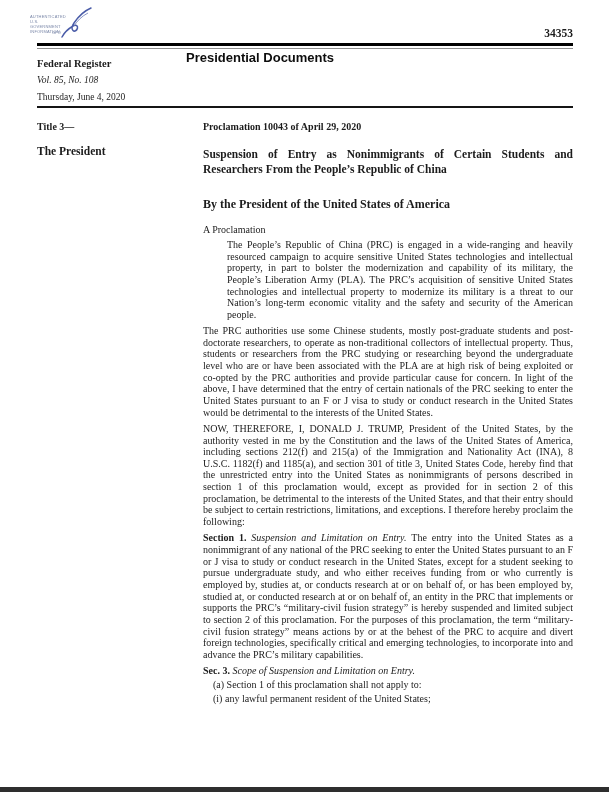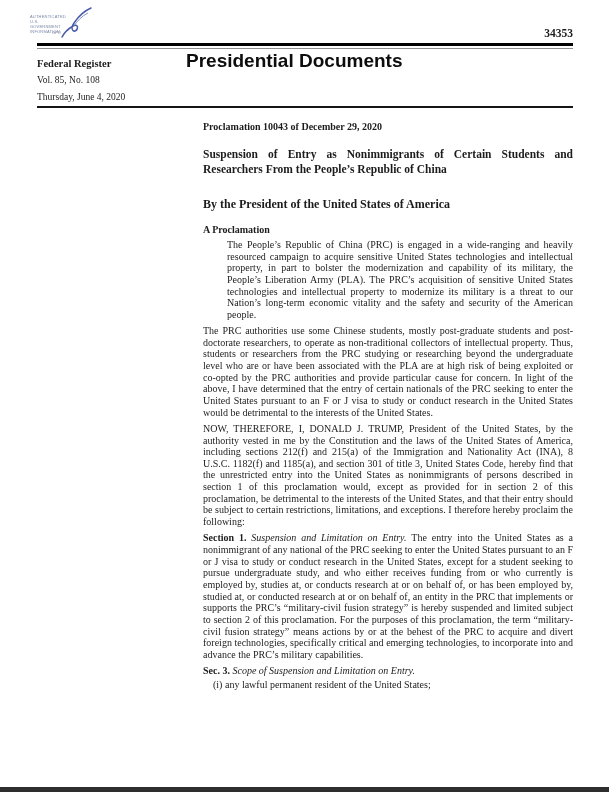--- a/index.html
+++ b/index.html
@@ -40,7 +40,7 @@
   .masthead-date { font-size:9.5px; margin-top:7px; }
   .masthead-title { position:absolute; left:186px; top:50px;
                     font-family:"Liberation Sans", sans-serif;
-                    font-weight:bold; font-size:19px; color:#0d0d0d;text-align:center; }
+                    font-weight:bold; font-size:13px; color:#0d0d0d;text-align:center; }
 
   
   .sidebar-block { position:absolute; left:37px; top:121px; }

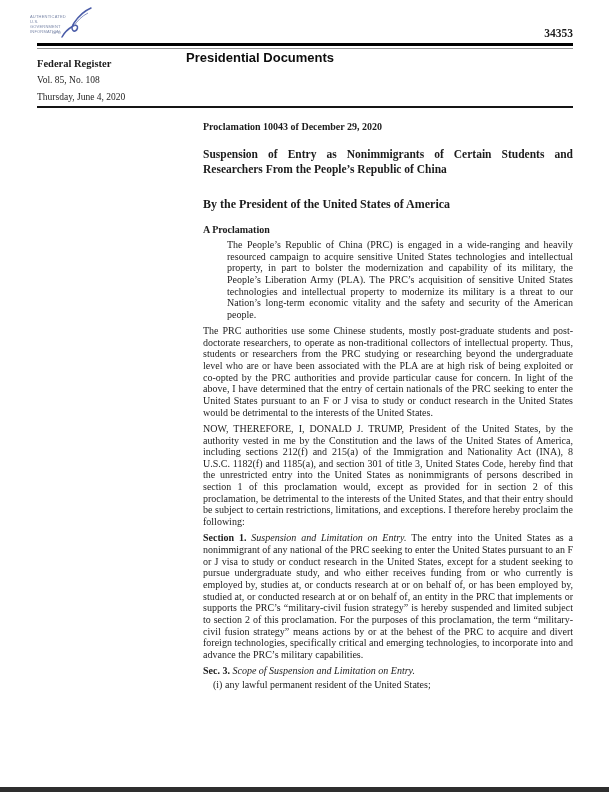--- a/index.html
+++ b/index.html
@@ -36,7 +36,7 @@
   
   .masthead-left { position:absolute; left:37px; top:58px; }
   .masthead-publication { font-size:10.5px; font-weight:bold; }
-  .masthead-volume { font-size:9.5px; margin-top:6px; }
+  .masthead-volume { font-size:9.5px; margin-top:6px;font-style:italic; }
   .masthead-date { font-size:9.5px; margin-top:7px; }
   .masthead-title { position:absolute; left:186px; top:50px;
                     font-family:"Liberation Sans", sans-serif;

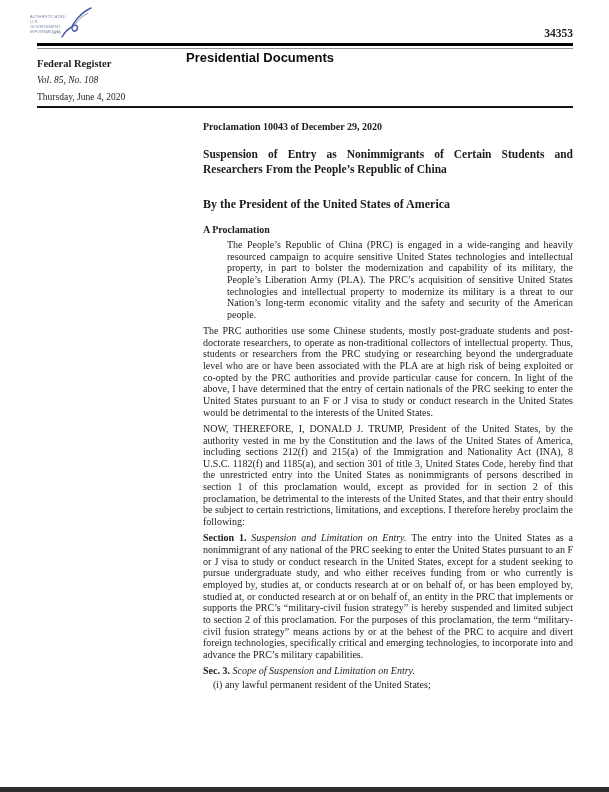--- a/index.html
+++ b/index.html
@@ -98,6 +98,10 @@
 
   <div class="rule-mid"></div>
 
+  <div class="sidebar-block">
+    <div class="sidebar-title">Title 3—</div>
+    <div class="sidebar-subtitle">The President</div>
+  </div>
 
   <div class="content">
     <div class="proclamation-line">Proclamation 10043 of December 29, 2020</div>

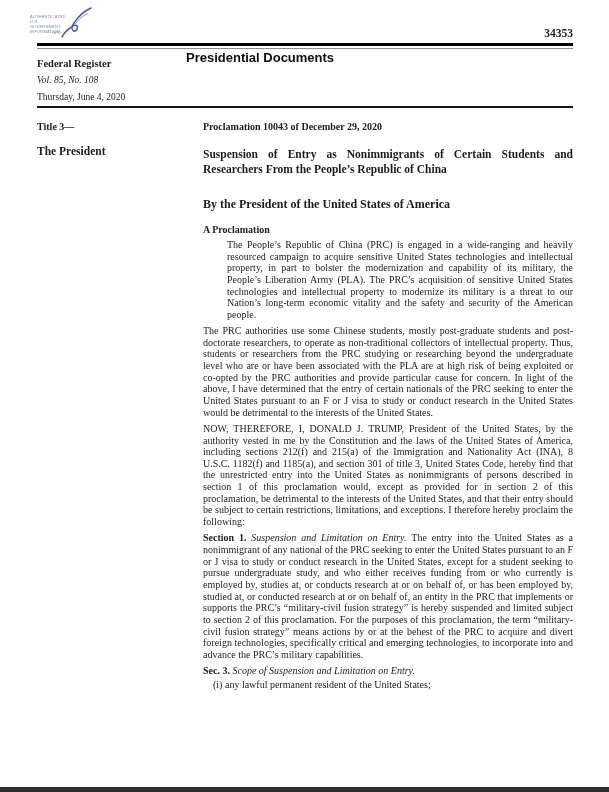--- a/index.html
+++ b/index.html
@@ -104,7 +104,7 @@
   </div>
 
   <div class="content">
-    <div class="proclamation-line">Proclamation 10043 of December 29, 2020</div>
+    <div class="proclamation-line">Proclamation 10043 of April 29, 2020</div>
     <div class="doc-title">Suspension of Entry as Nonimmigrants of Certain Students and Researchers From the People’s Republic of China</div>
     <div class="byline">By the President of the United States of America</div>
     <div class="proclamation-heading">A Proclamation</div>

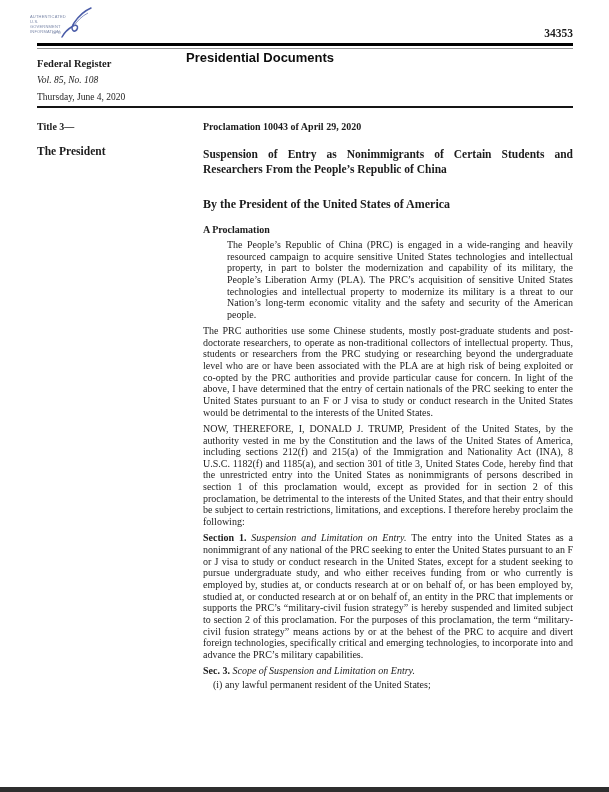--- a/index.html
+++ b/index.html
@@ -53,7 +53,7 @@
   .doc-title { font-weight:bold; font-size:11.5px; line-height:15px;
                margin-top:15px; text-align:justify; }
   .byline { font-weight:bold; font-size:12px; margin-top:20px; }
-  .proclamation-heading { font-weight:bold; font-size:10px; margin-top:12px; }
+  .proclamation-heading { font-weight:normal; font-size:10px; margin-top:12px; }
   .content p { font-size:10px; line-height:11.65px; text-align:justify;
                margin:4.5px 0 0 0; }
   .content p.first-para { margin-top:4px;margin-left:24px; }

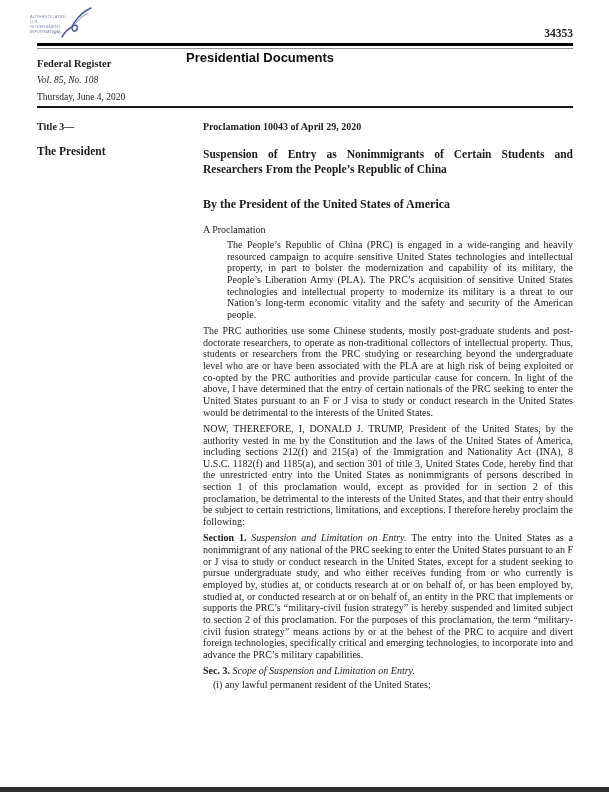--- a/index.html
+++ b/index.html
@@ -117,6 +117,7 @@
 
     <p><span class="sec-label">Sec. 3. </span><span class="sec-italic">Scope of Suspension and Limitation on Entry.</span></p>
 
+    <p class="indent">(a) Section 1 of this proclamation shall not apply to:</p>
     <p class="indent">(i) any lawful permanent resident of the United States;</p>
   </div>
 

